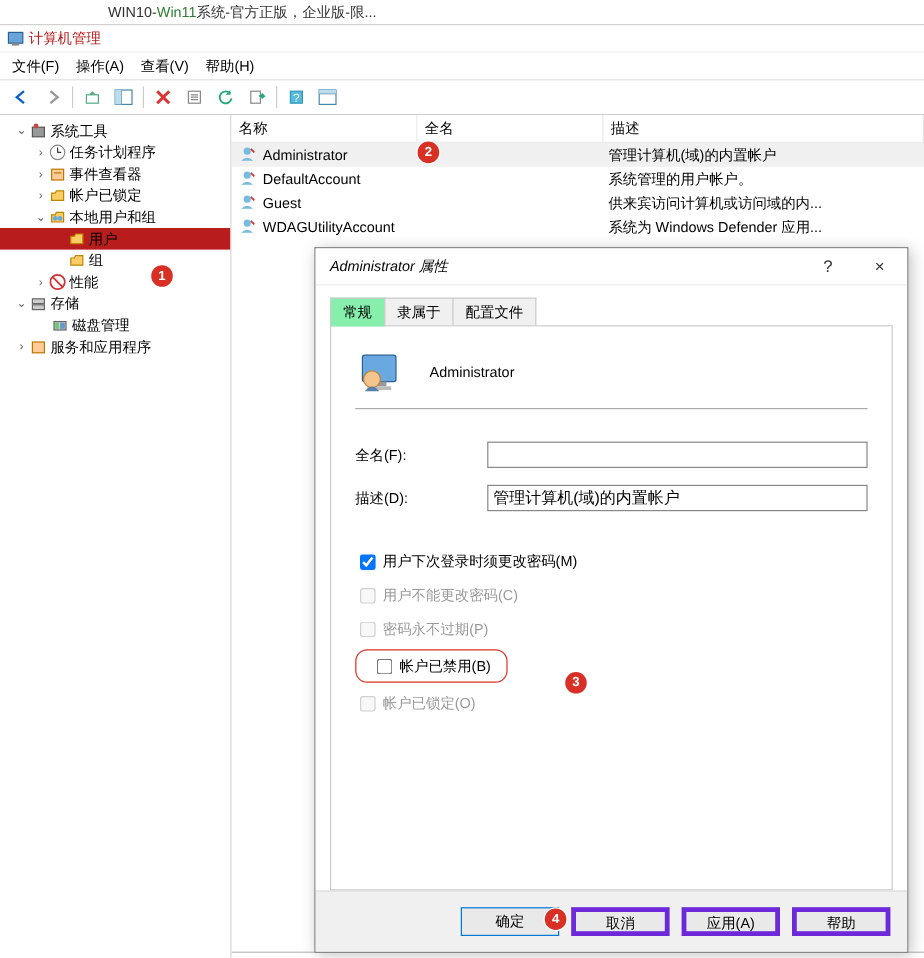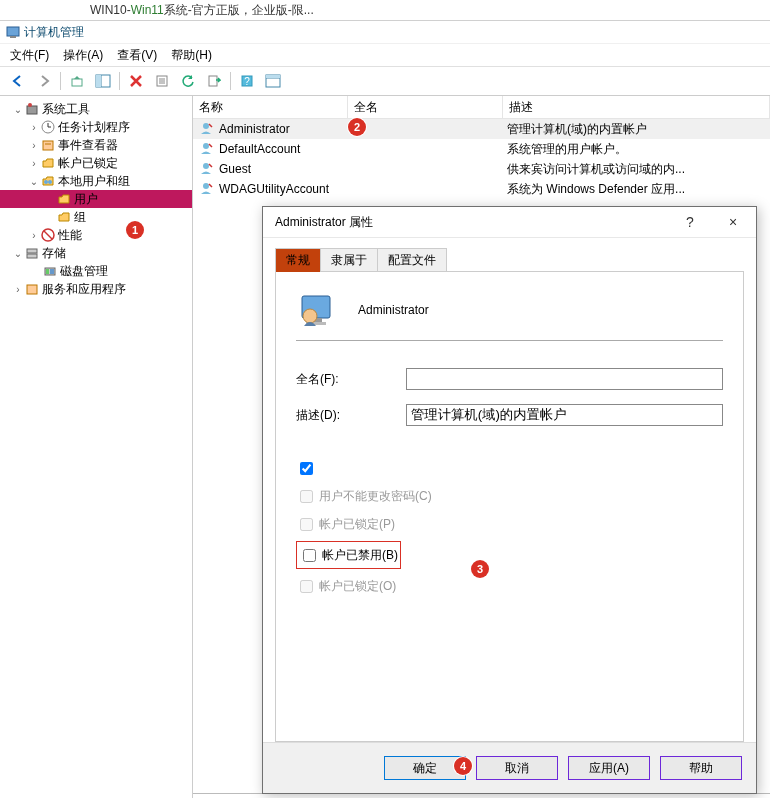--- a/index.html
+++ b/index.html
@@ -7,7 +7,7 @@
 .top-strip .g{color:#2e7d32;}
 .title-bar{height:22px;background:#fff;border-top:1px solid #d0d0d0;padding-left:6px;display:flex;align-items:center;gap:4px;}
 .title-bar .ic{width:14px;height:14px;display:inline-block;}
-.title-bar span.txt{color:#0c4a6e;}
+.title-bar span.txt{color:#b91c1c;}
 .menu-bar{height:22px;background:#fff;padding-left:10px;display:flex;align-items:center;gap:14px;border-top:1px solid #f0f0f0;}
 .menu-bar span{cursor:default;text-align:center;}
 .toolbar{height:28px;background:#fff;border-top:1px solid #e0e0e0;border-bottom:1px solid #ccc;display:flex;align-items:center;padding-left:6px;gap:2px;}

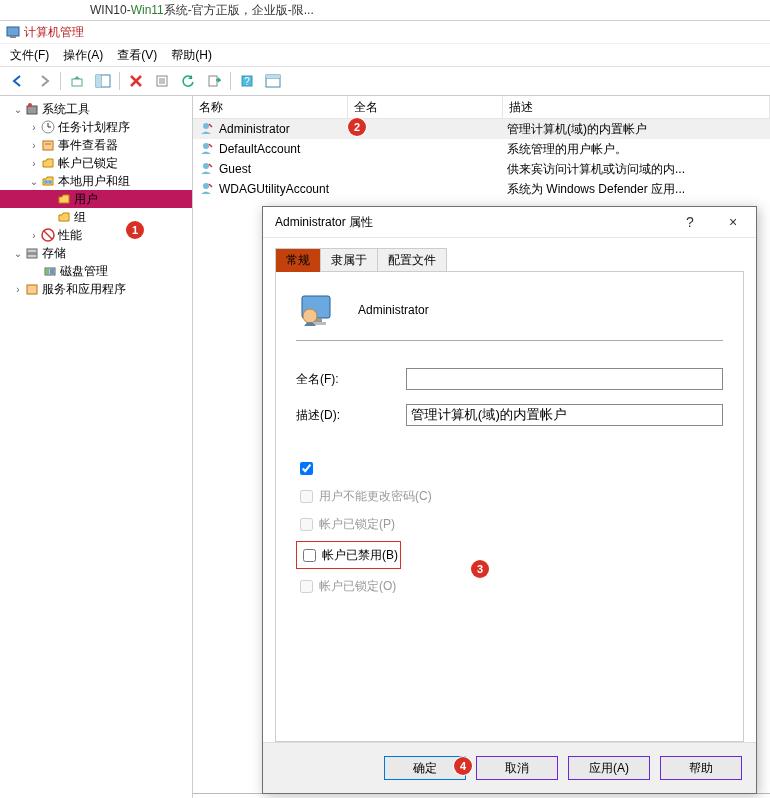--- a/index.html
+++ b/index.html
@@ -18,7 +18,7 @@
 .tree-item{display:flex;align-items:center;height:18px;padding-left:4px;white-space:nowrap;}
 .tree-item .exp{width:12px;text-align:center;color:#666;font-size:10px;}
 .tree-item .ic{width:16px;height:16px;margin-right:2px;display:inline-flex;align-items:center;justify-content:center;}
-.tree-item.sel{background:#be185d;}
+.tree-item.sel{background:#b91c1c;}
 .list{flex:1;background:#fff;position:relative;}
 .list-header{display:flex;height:22px;border-bottom:1px solid #e5e5e5;}
 .list-header .col{border-right:1px solid #e5e5e5;padding-left:6px;display:flex;align-items:center;background:#fff;}

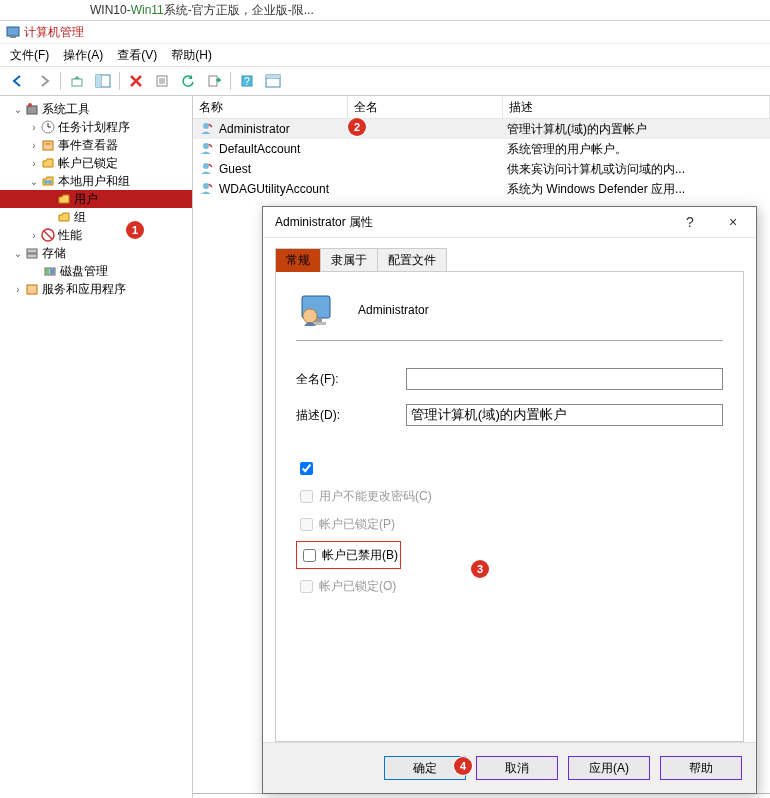--- a/index.html
+++ b/index.html
@@ -29,7 +29,7 @@
 .badge{width:18px;height:18px;border-radius:50%;background:#d93025;color:#fff;display:flex;align-items:center;justify-content:center;font-size:11px;font-weight:bold;position:absolute;box-shadow:0 0 0 1px #fff;}
 .dialog{position:absolute;left:262px;top:206px;width:493px;height:586px;border:1px solid #707070;background:#fff;box-shadow:2px 2px 12px rgba(0,0,0,0.25);display:flex;flex-direction:column;}
 .dlg-title{height:30px;display:flex;align-items:center;padding-left:12px;background:#fff;border-bottom:1px solid #e8e8e8;}
-.dlg-title .t{flex:1;}
+.dlg-title .t{flex:1;font-style:italic;}
 .dlg-title .q{width:40px;text-align:center;color:#333;font-size:14px;}
 .dlg-title .x{width:46px;text-align:center;color:#333;font-size:14px;}
 .dlg-body{flex:1;padding:10px 12px 0 12px;background:#fff;display:flex;flex-direction:column;}

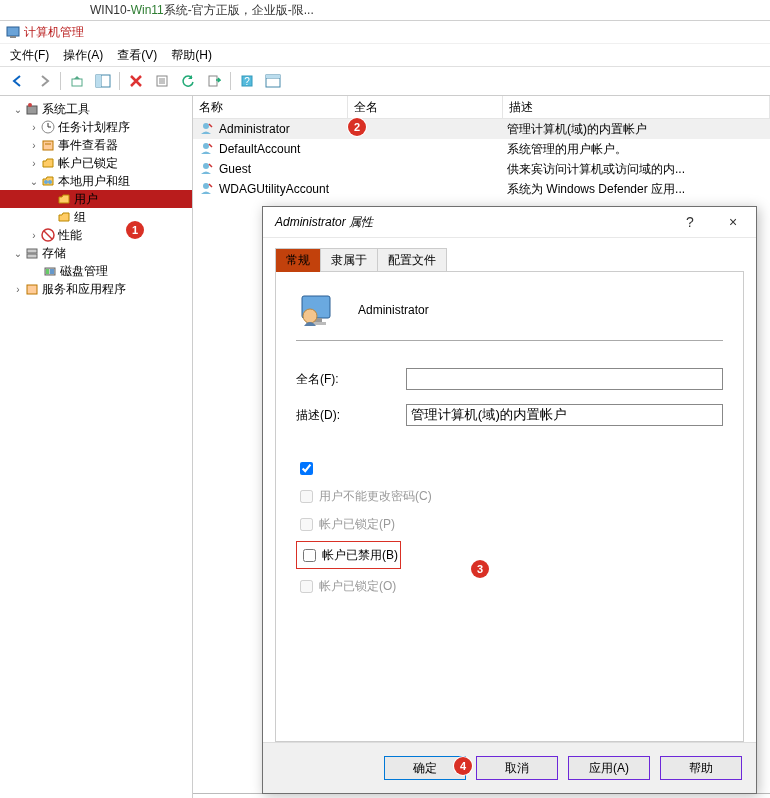--- a/index.html
+++ b/index.html
@@ -35,7 +35,7 @@
 .dlg-body{flex:1;padding:10px 12px 0 12px;background:#fff;display:flex;flex-direction:column;}
 .tabs{display:flex;height:24px;}
 .tab{padding:0 10px;border:1px solid #ccc;border-bottom:none;background:#fff;margin-right:-1px;display:flex;align-items:center;}
-.tab.active{background:#c2410c;position:relative;z-index:2;}
+.tab.active{background:#86efac;position:relative;z-index:2;}
 .tab.inactive{background:#f0f0f0;}
 .tab-panel{border:1px solid #ccc;flex:1;padding:18px 20px;background:#fff;position:relative;margin-top:-1px;}
 .prop-head{display:flex;align-items:center;gap:22px;padding-bottom:10px;border-bottom:1px solid #aaa;margin-bottom:26px;}

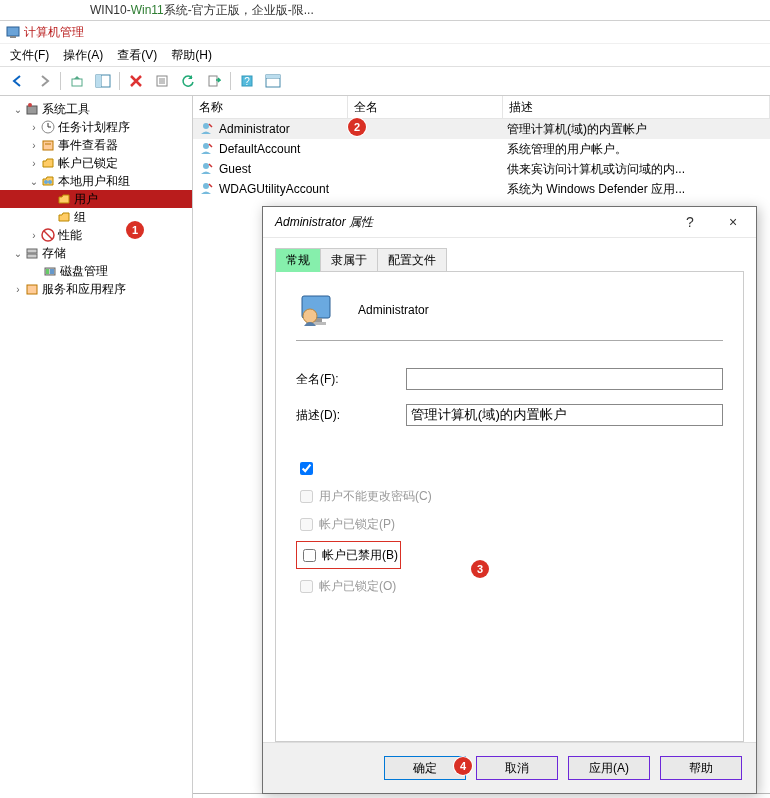--- a/index.html
+++ b/index.html
@@ -358,6 +358,7 @@
       </div>
       <div class="chk-row">
           <input type="checkbox" checked="" style="">
+          <span>用户下次登录时须更改密码(M)</span>
         </div>
       <div class="chk-row disabled">
           <input type="checkbox" disabled="" style="">

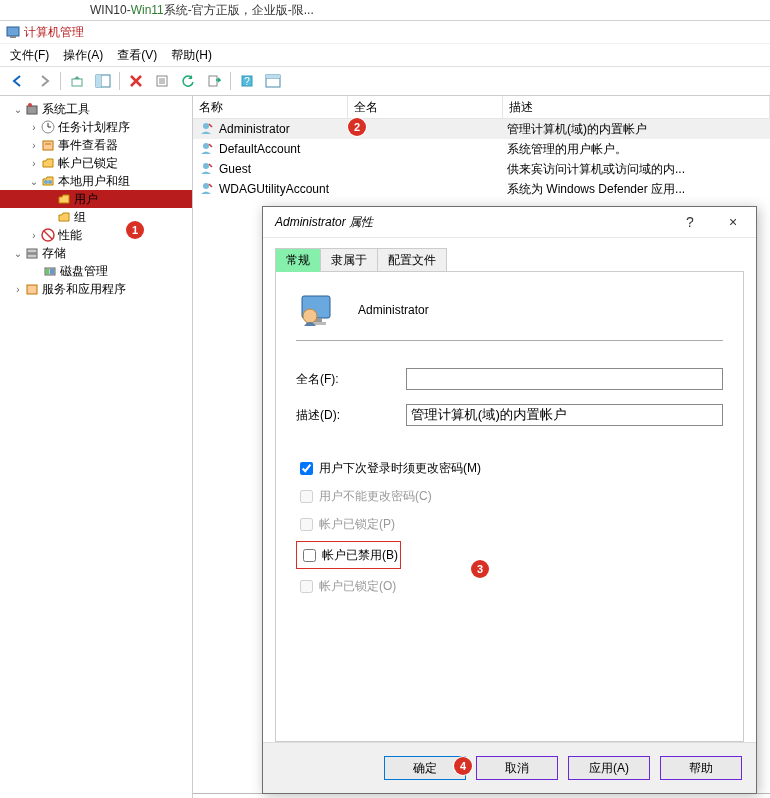--- a/index.html
+++ b/index.html
@@ -366,7 +366,7 @@
         </div>
       <div class="chk-row disabled">
           <input type="checkbox" disabled="" style="">
-          <span>帐户已锁定(P)</span>
+          <span>密码永不过期(P)</span>
         </div>
       <div class="chk-row hl" style="width:fit-content">
           <input type="checkbox" style="">

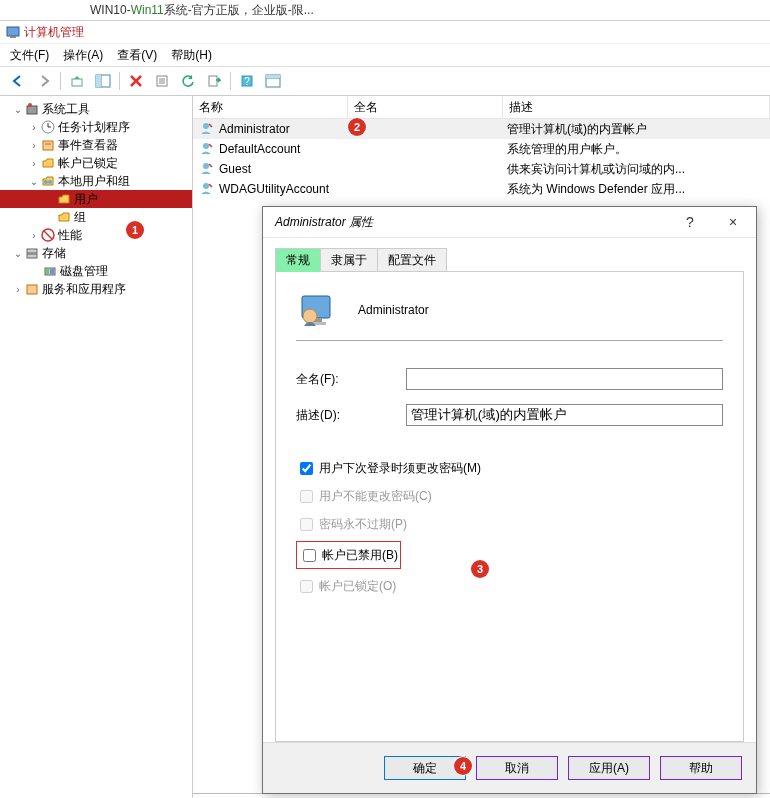--- a/index.html
+++ b/index.html
@@ -46,7 +46,7 @@
 .chk-row{display:flex;align-items:center;height:22px;margin-bottom:6px;}
 .chk-row.disabled{color:#9a9a9a;}
 .chk-row input{margin-right:6px;}
-.chk-row.hl{border:1.5px solid #d93025;border-radius:0;padding:2px 2px;}
+.chk-row.hl{border:1.5px solid #d93025;border-radius:10px;padding:2px 13px;}
 .dlg-footer{height:50px;display:flex;align-items:center;justify-content:flex-end;gap:10px;padding-right:14px;background:#f0f0f0;border-top:1px solid #ddd;}
 .dlg-footer button{width:82px;height:24px;border:1px solid #6d28d9;background:#e9e9e9;font-family:inherit;font-size:12px;}
 .dlg-footer button.def{border:1.5px solid #0078d7;}

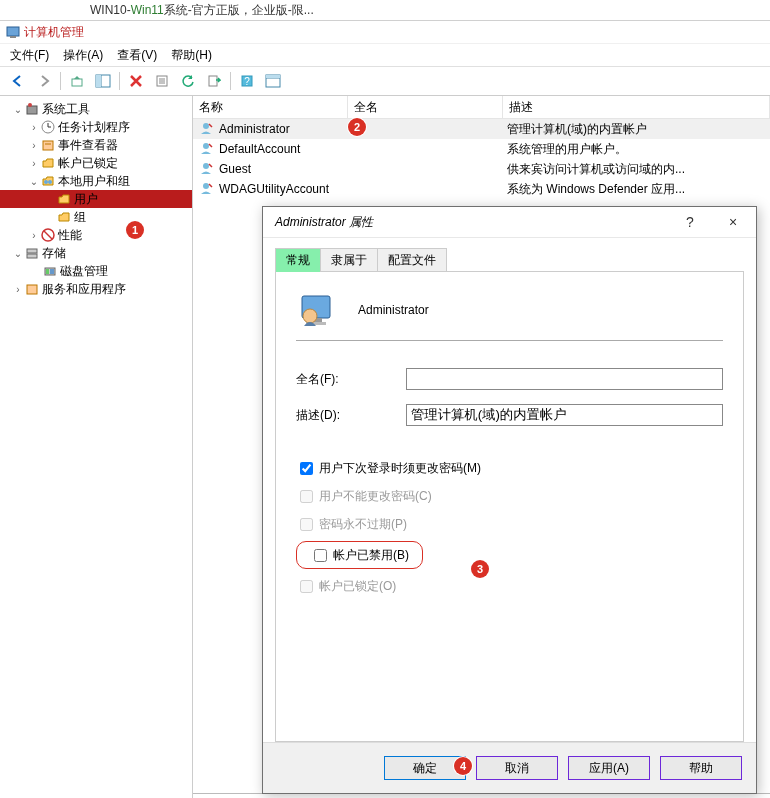--- a/index.html
+++ b/index.html
@@ -48,7 +48,7 @@
 .chk-row input{margin-right:6px;}
 .chk-row.hl{border:1.5px solid #d93025;border-radius:10px;padding:2px 13px;}
 .dlg-footer{height:50px;display:flex;align-items:center;justify-content:flex-end;gap:10px;padding-right:14px;background:#f0f0f0;border-top:1px solid #ddd;}
-.dlg-footer button{width:82px;height:24px;border:1px solid #6d28d9;background:#e9e9e9;font-family:inherit;font-size:12px;}
+.dlg-footer button{width:82px;height:24px;border:4px solid #6d28d9;background:#e9e9e9;font-family:inherit;font-size:12px;}
 .dlg-footer button.def{border:1.5px solid #0078d7;}
 svg{display:block;}
 .bottom-border{position:absolute;left:0;right:0;bottom:0;height:8px;border-top:1px solid #bbb;}

